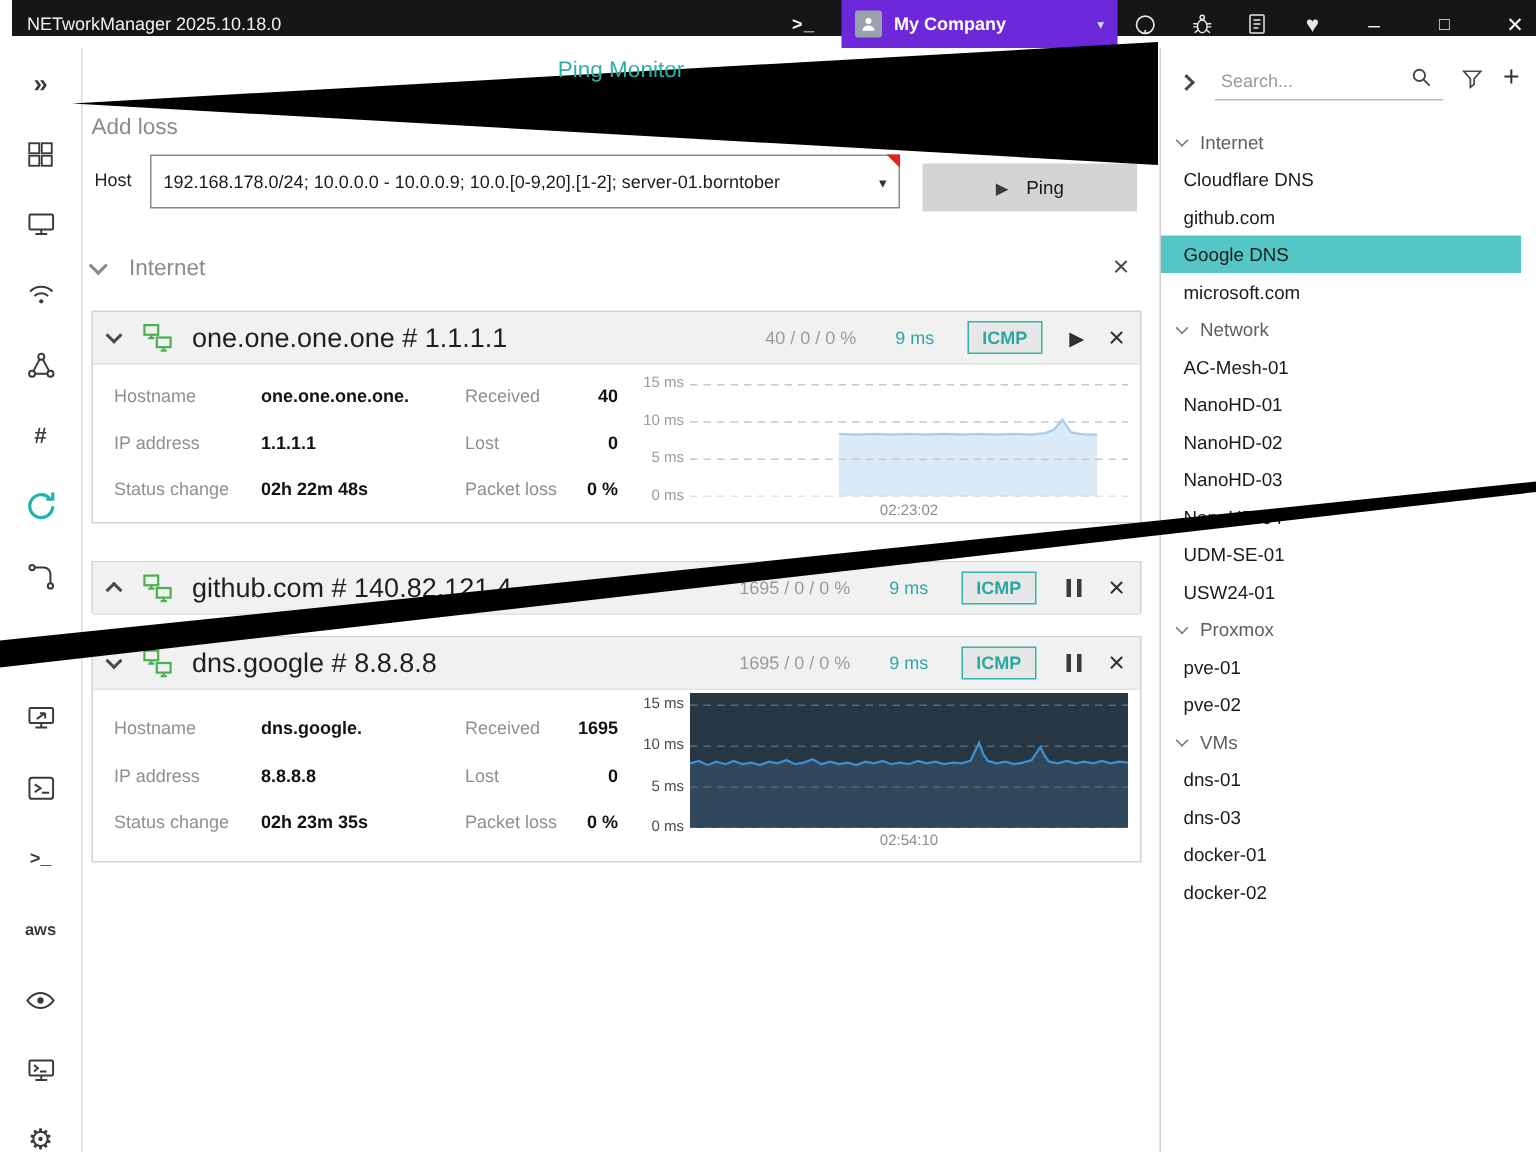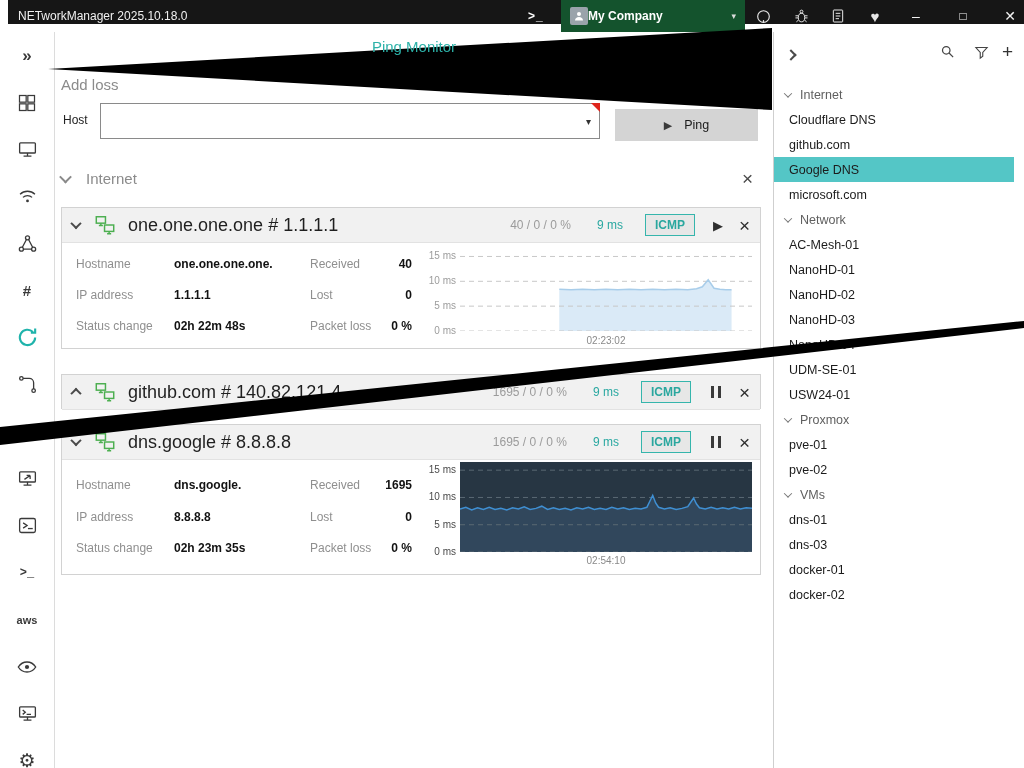--- a/index.html
+++ b/index.html
@@ -10,7 +10,7 @@
   .titlebar{position:absolute;left:8px;top:0;width:1024px;height:24px;background:#161616;color:#ededed;z-index:10}
   .tb-title{position:absolute;left:10px;top:0;line-height:32px;font-size:12px;color:#f0f0f0}
   .tb-console{position:absolute;left:520px;top:0;line-height:32px;font-size:12px;font-weight:bold;color:#fff;letter-spacing:1px}
-  .tb-company{position:absolute;left:553px;top:0;width:184px;height:32px;background:#14532d;display:flex;align-items:center;padding:0 9px;cursor:default}
+  .tb-company{position:absolute;left:553px;top:0;width:184px;height:32px;background:#6d28d9;display:flex;align-items:center;gap:8px;padding:0 9px;cursor:default}
   .person-badge{width:18px;height:18px;background:#9aa3ab;border-radius:2px;display:flex;align-items:center;justify-content:center;flex:none}
   .tb-company-label{font-size:12px;font-weight:bold;color:#fff;flex:1}
   .tb-caret{font-size:9px;color:#dcdcdc}

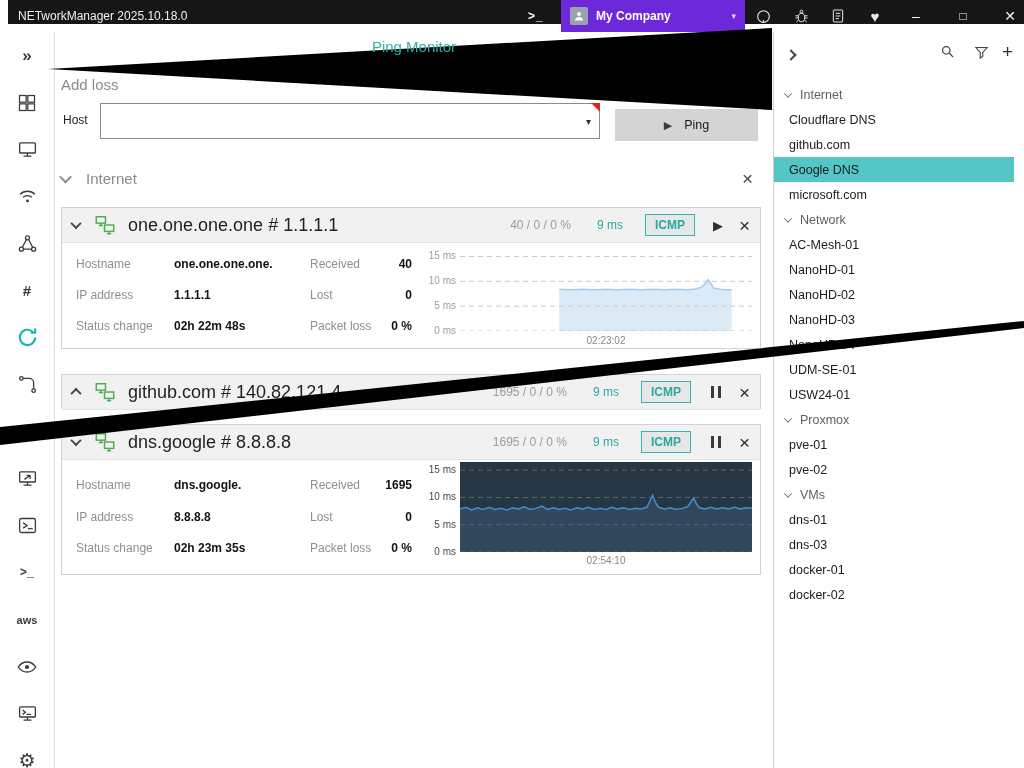--- a/index.html
+++ b/index.html
@@ -403,6 +403,7 @@
 
 <div class="rightpanel">
   <span class="chev right rp-chev"></span>
+  <input class="rp-search" placeholder="Search..." style="">
   <span class="rp-mag">
     <svg width="15" height="15" viewBox="0 0 24 24" fill="none" stroke="#444" stroke-width="2">
         <circle cx="10" cy="10" r="6"></circle>

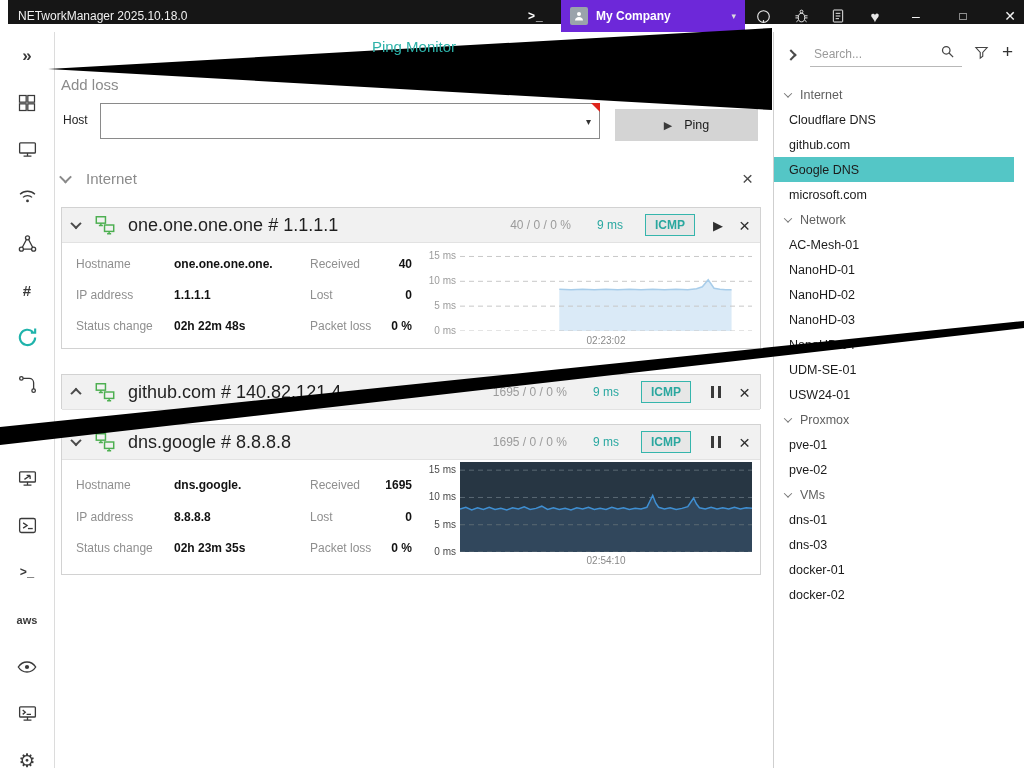--- a/index.html
+++ b/index.html
@@ -259,6 +259,7 @@
   <div class="host-label">Host</div>
 
   <div class="combobox">
+    <span class="combo-text">192.168.178.0/24; 10.0.0.0 - 10.0.0.9; 10.0.[0-9,20].[1-2]; server-01.borntober</span>
     <span class="combo-caret">▾</span>
     <span class="red-corner"></span>
   </div>

